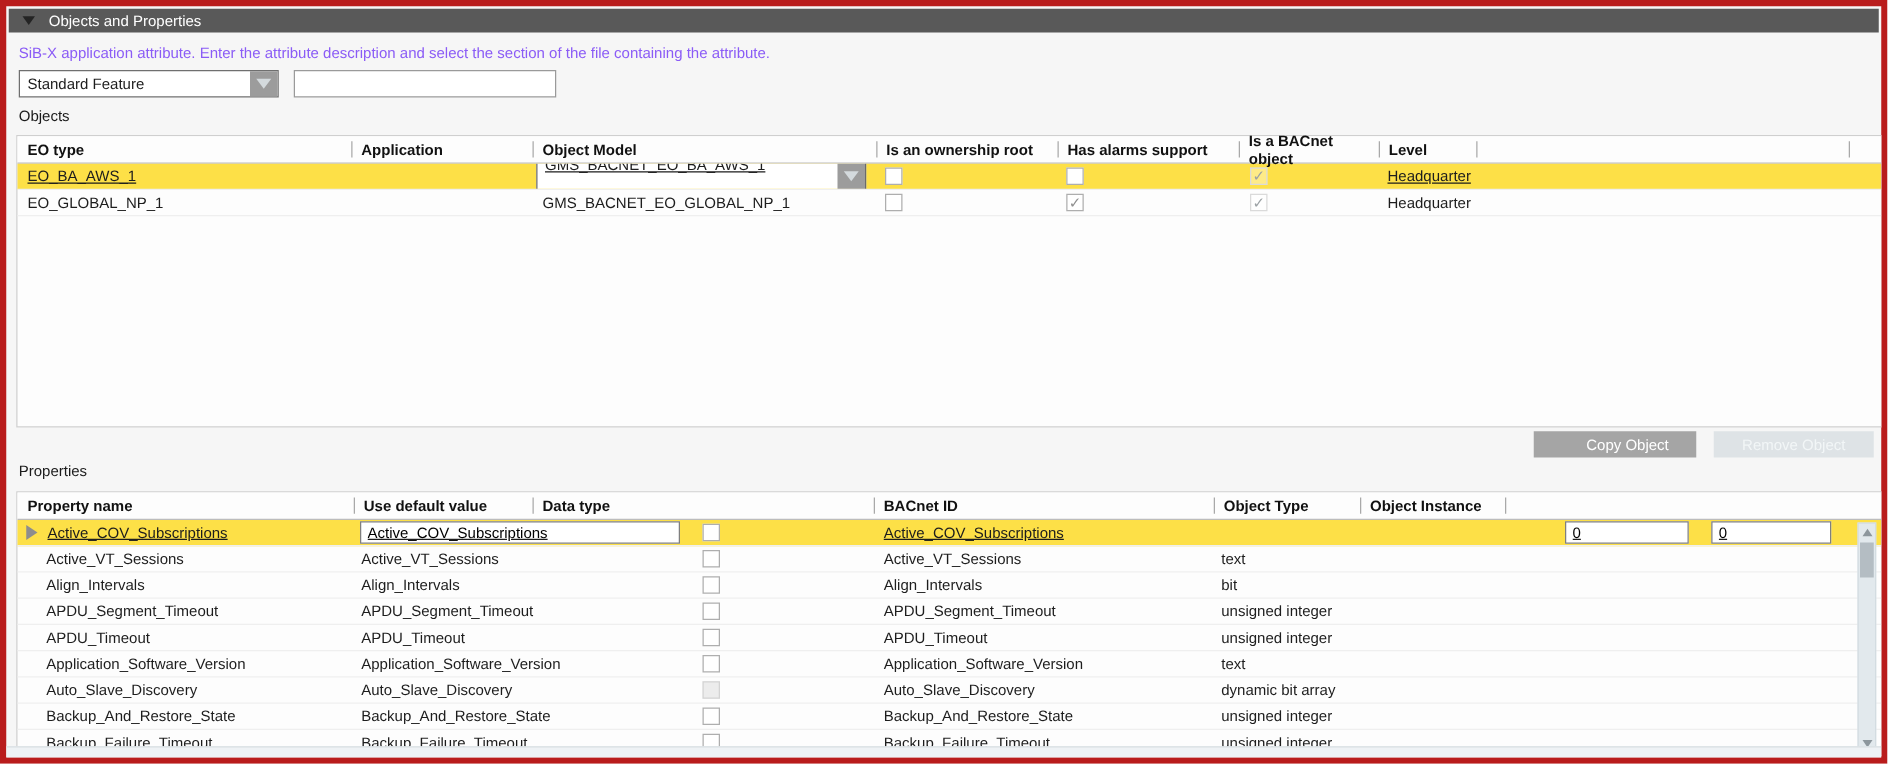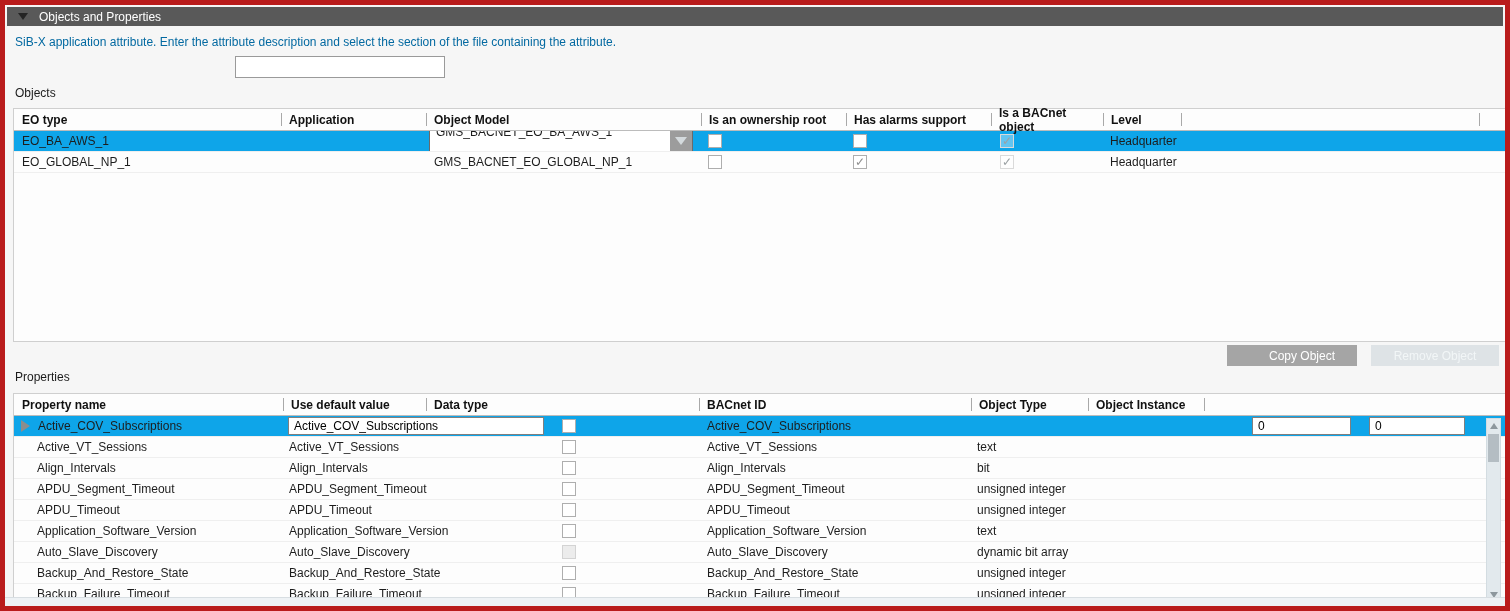--- a/index.html
+++ b/index.html
@@ -31,7 +31,7 @@
   }
   .titlebar-text { margin-left: 11px; font-size: 12px; }
   
-  .instruction { position: absolute; left: 10px; top: 30px; color: #0369a1; }
+  .instruction { position: absolute; left: 10px; top: 30px; color: #8b5cf6; }
   .combo {
     position: absolute; display: flex; height: 22px;
     border: 1px solid #6f6f6f; background: #ffffff;

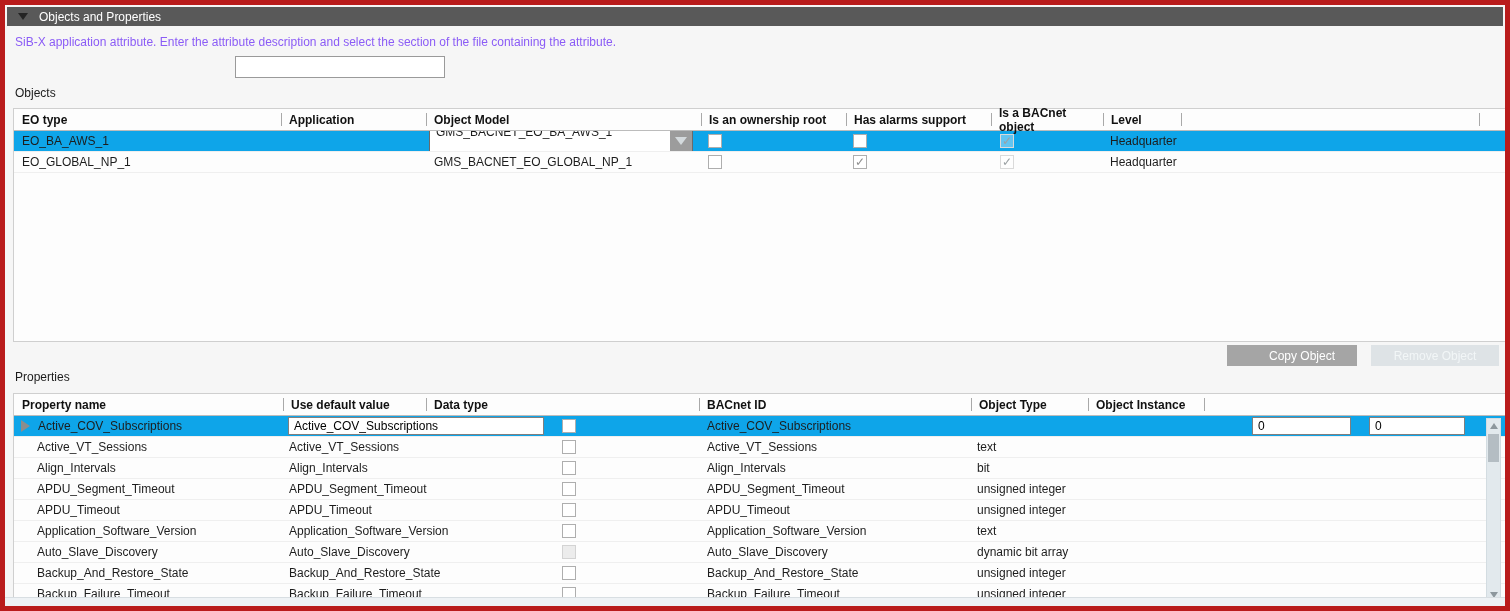--- a/index.html
+++ b/index.html
@@ -158,6 +158,12 @@
 
   <div class="instruction">SiB-X application attribute. Enter the attribute description and select the section of the file containing the attribute.</div>
 
+  <div class="combo combo-top">
+    <span class="combo-text">Standard Feature</span>
+    <span class="combo-btn">
+        <span class="combo-tri"></span>
+      </span>
+  </div>
 
   <input class="desc-input" type="text" value="" style="">
 

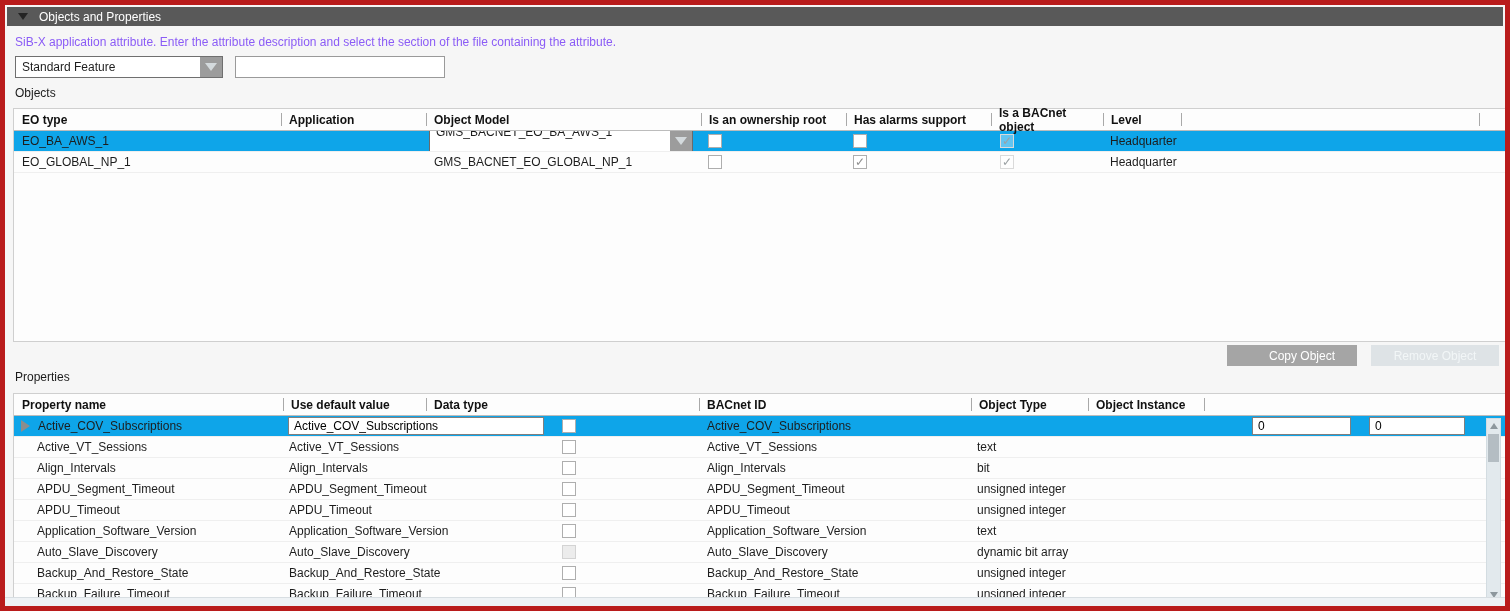--- a/index.html
+++ b/index.html
@@ -72,7 +72,7 @@
     width: 1px; background: #a9a9a9;
   }
   .trow { display: flex; height: 21px; border-bottom: 1px solid #efefef; background: transparent; }
-  .trow.selected { background: #0ea5e9; }
+  .trow.selected { background: #fde047; text-decoration: underline; }
   .cell { display: flex; align-items: center; overflow: hidden; white-space: nowrap; }
   
   .oc1 { width: 267px; } .oc2 { width: 145px; } .oc3 { width: 275px; }

